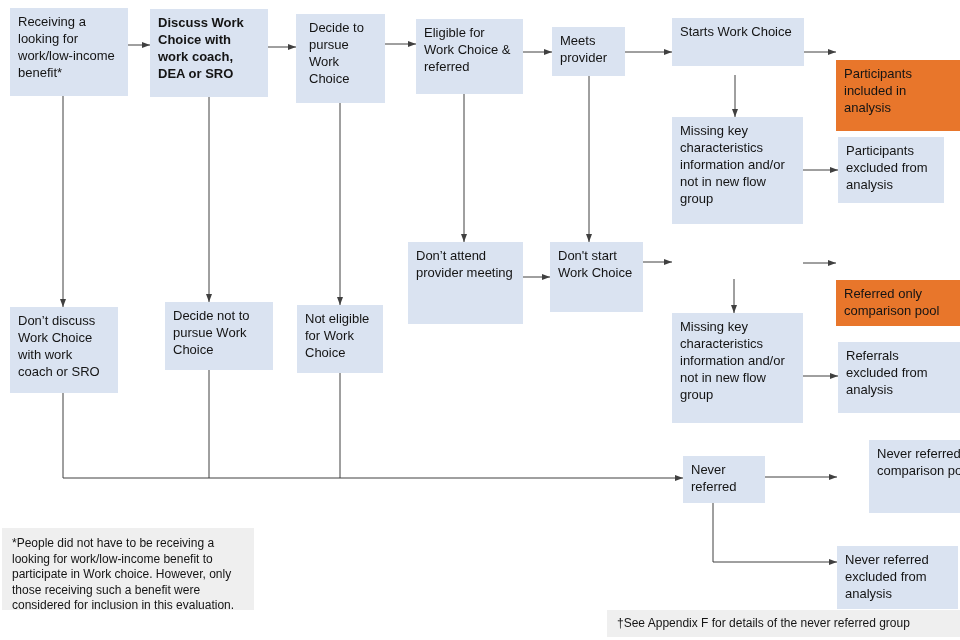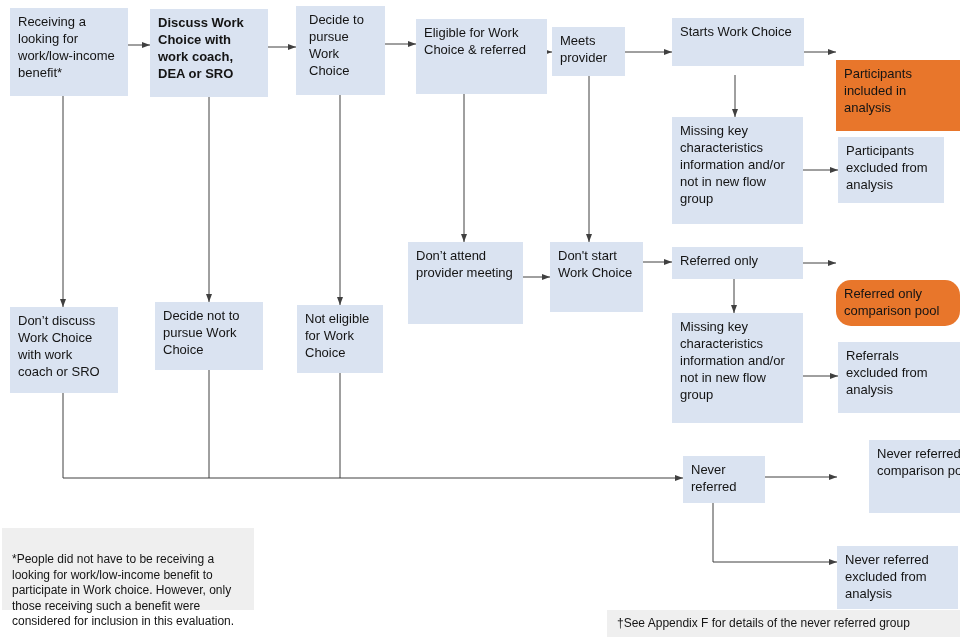--- a/index.html
+++ b/index.html
@@ -17,7 +17,7 @@
   
   .b-receiving{left:10px;top:8px;width:118px;height:88px;}
   .b-discuss{left:150px;top:9px;width:118px;height:88px;font-weight:bold;}
-  .b-decide-pursue{left:296px;top:6px;width:89px;height:89px;padding-left:13px;}
+  .b-decide-pursue{left:296px;top:14px;width:89px;height:89px;padding-left:13px;}
   .b-eligible{left:416px;top:19px;width:131px;height:75px;}
   .b-meets{left:552px;top:27px;width:73px;height:49px;}
   .b-starts{left:672px;top:18px;width:132px;height:48px;}

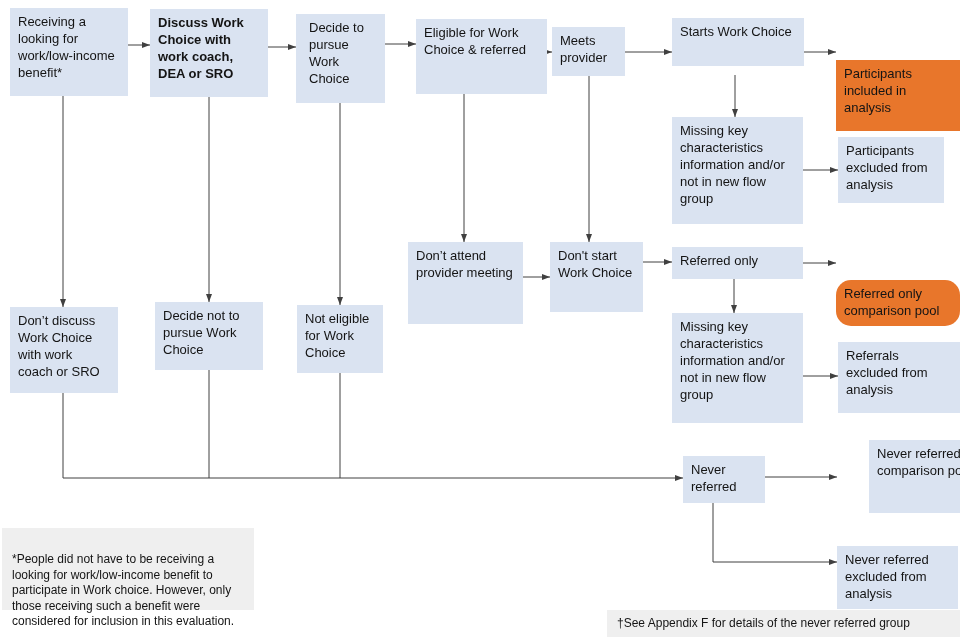--- a/index.html
+++ b/index.html
@@ -18,7 +18,7 @@
   .b-receiving{left:10px;top:8px;width:118px;height:88px;}
   .b-discuss{left:150px;top:9px;width:118px;height:88px;font-weight:bold;}
   .b-decide-pursue{left:296px;top:14px;width:89px;height:89px;padding-left:13px;}
-  .b-eligible{left:416px;top:19px;width:131px;height:75px;}
+  .b-eligible{left:416px;top:19px;width:107px;height:75px;}
   .b-meets{left:552px;top:27px;width:73px;height:49px;}
   .b-starts{left:672px;top:18px;width:132px;height:48px;}
   .b-part-incl{left:836px;top:27px;width:124px;height:71px;}

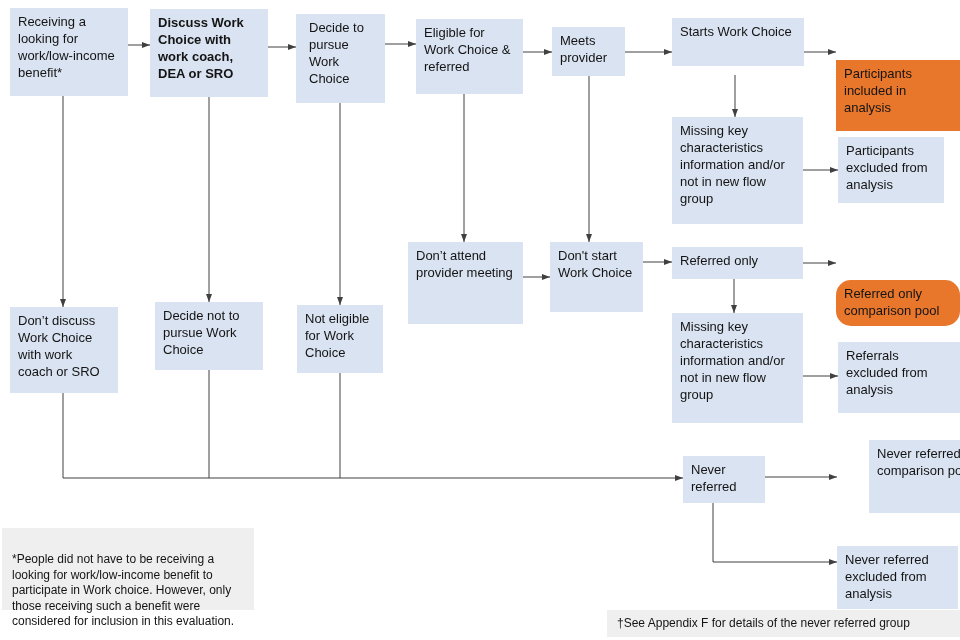--- a/index.html
+++ b/index.html
@@ -88,7 +88,6 @@
   <div class="box b-part-excl">Participants excluded from analysis</div>
   <div class="box b-dont-attend">Don’t attend provider meeting</div>
   <div class="box b-dont-start">Don't start Work Choice</div>
-  <div class="box b-ref-only">Referred only</div>
   <div class="box orange b-ref-pool">Referred only comparison pool</div>
   <div class="box b-dont-discuss">Don’t discuss Work Choice with work coach or SRO</div>
   <div class="box b-decide-not">Decide not to pursue Work Choice</div>

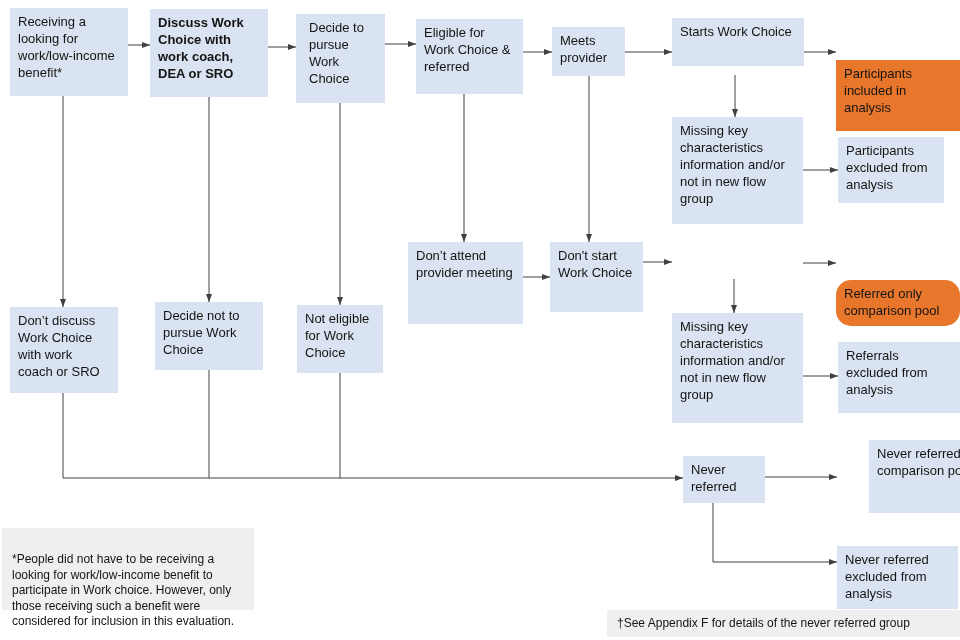--- a/index.html
+++ b/index.html
@@ -27,7 +27,7 @@
   .b-dont-attend{left:408px;top:242px;width:115px;height:82px;}
   .b-dont-start{left:550px;top:242px;width:93px;height:70px;}
   .b-ref-only{left:672px;top:247px;width:131px;height:32px;}
-  .b-ref-pool{left:836px;top:247px;width:124px;height:46px;border-radius:15px;}
+  .b-ref-pool{left:836px;top:247px;width:124px;height:46px;}
   .b-dont-discuss{left:10px;top:307px;width:108px;height:86px;}
   .b-decide-not{left:155px;top:302px;width:108px;height:68px;}
   .b-not-elig{left:297px;top:305px;width:86px;height:68px;}

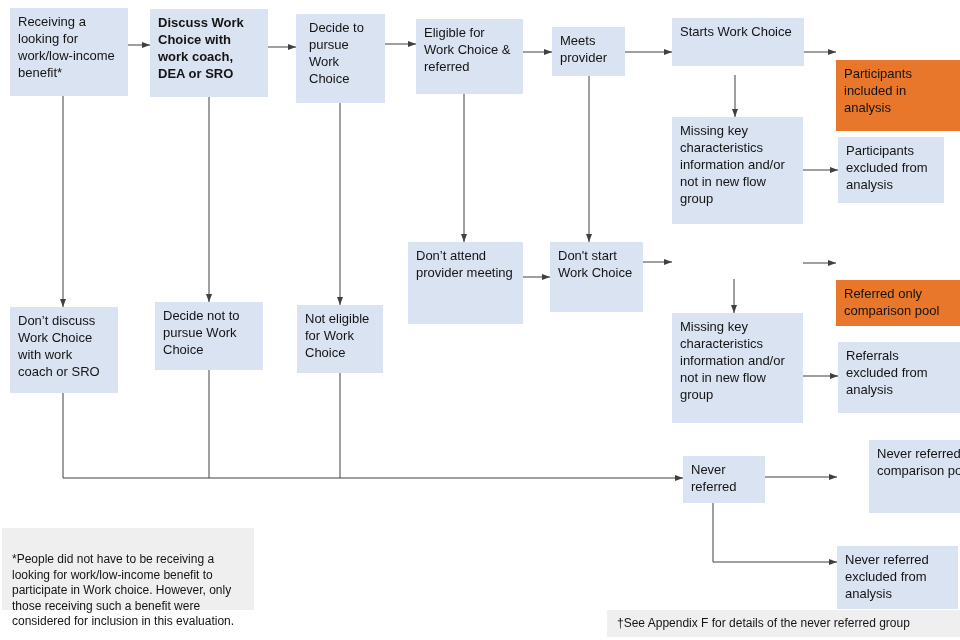--- a/index.html
+++ b/index.html
@@ -29,7 +29,7 @@
   .b-ref-only{left:672px;top:247px;width:131px;height:32px;}
   .b-ref-pool{left:836px;top:247px;width:124px;height:46px;}
   .b-dont-discuss{left:10px;top:307px;width:108px;height:86px;}
-  .b-decide-not{left:155px;top:302px;width:108px;height:68px;}
+  .b-decide-not{left:165px;top:302px;width:108px;height:68px;}
   .b-not-elig{left:297px;top:305px;width:86px;height:68px;}
   .b-missing2{left:672px;top:313px;width:131px;height:110px;}
   .b-refs-excl{left:838px;top:342px;width:122px;height:71px;}

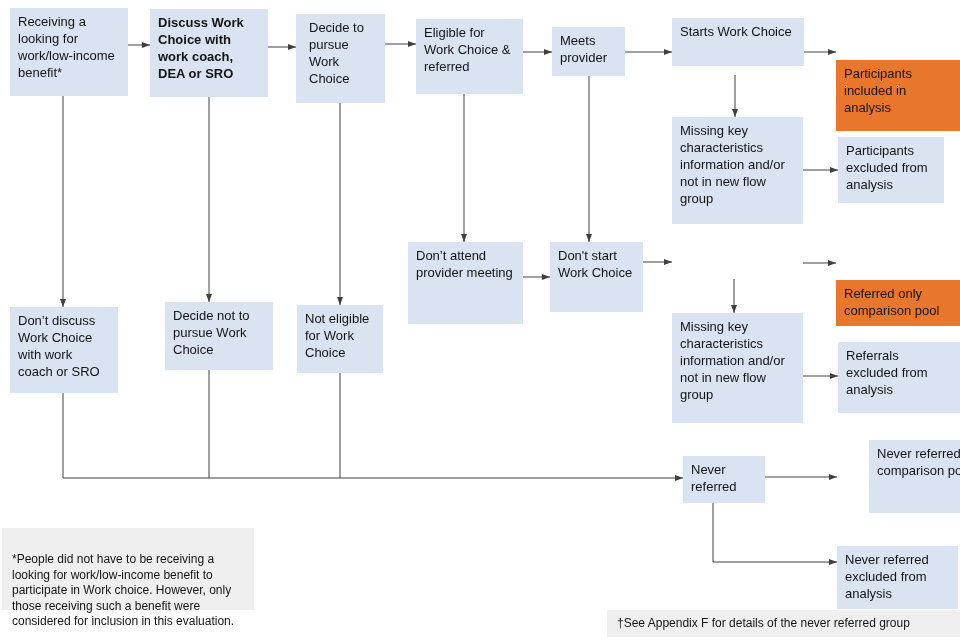--- a/index.html
+++ b/index.html
@@ -13,7 +13,7 @@
   .box.orange{background:var(--orange,#e8762b);margin-top:33px;}
   .footnote{position:absolute;z-index:2;box-sizing:border-box;
        background:var(--gray,#efefef);color:#141414;
-       font-size:12px;line-height:15.5px;padding:24px 10px;}
+       font-size:12px;line-height:15.5px;padding:8px 10px;}
   
   .b-receiving{left:10px;top:8px;width:118px;height:88px;}
   .b-discuss{left:150px;top:9px;width:118px;height:88px;font-weight:bold;}

